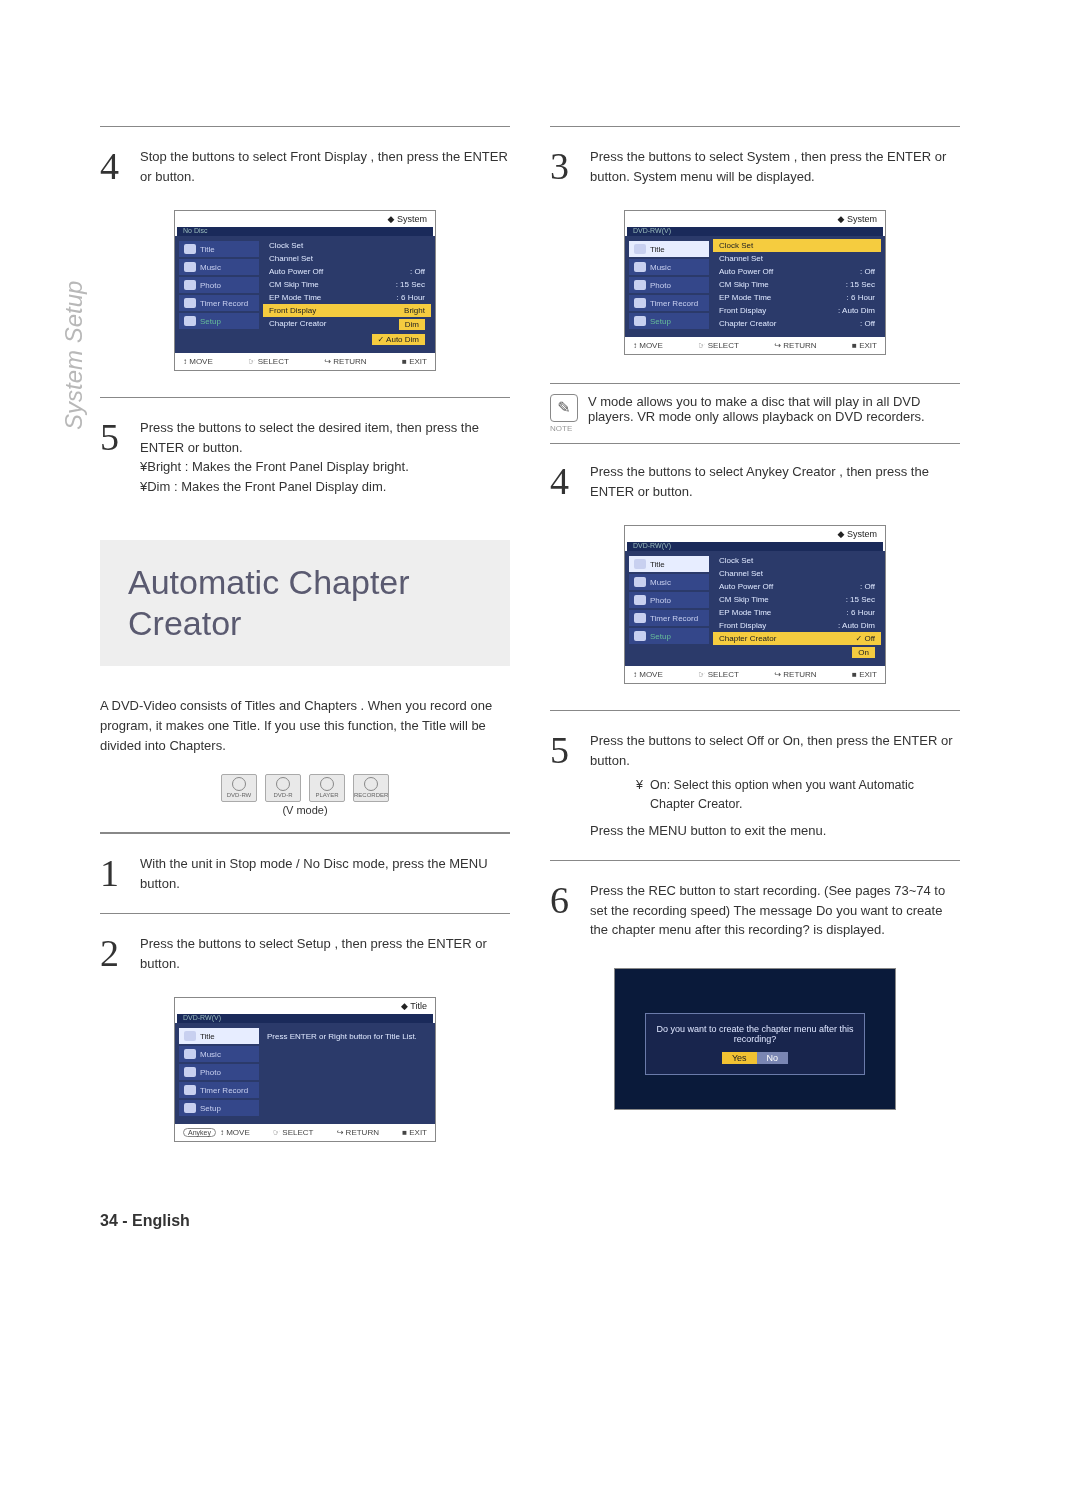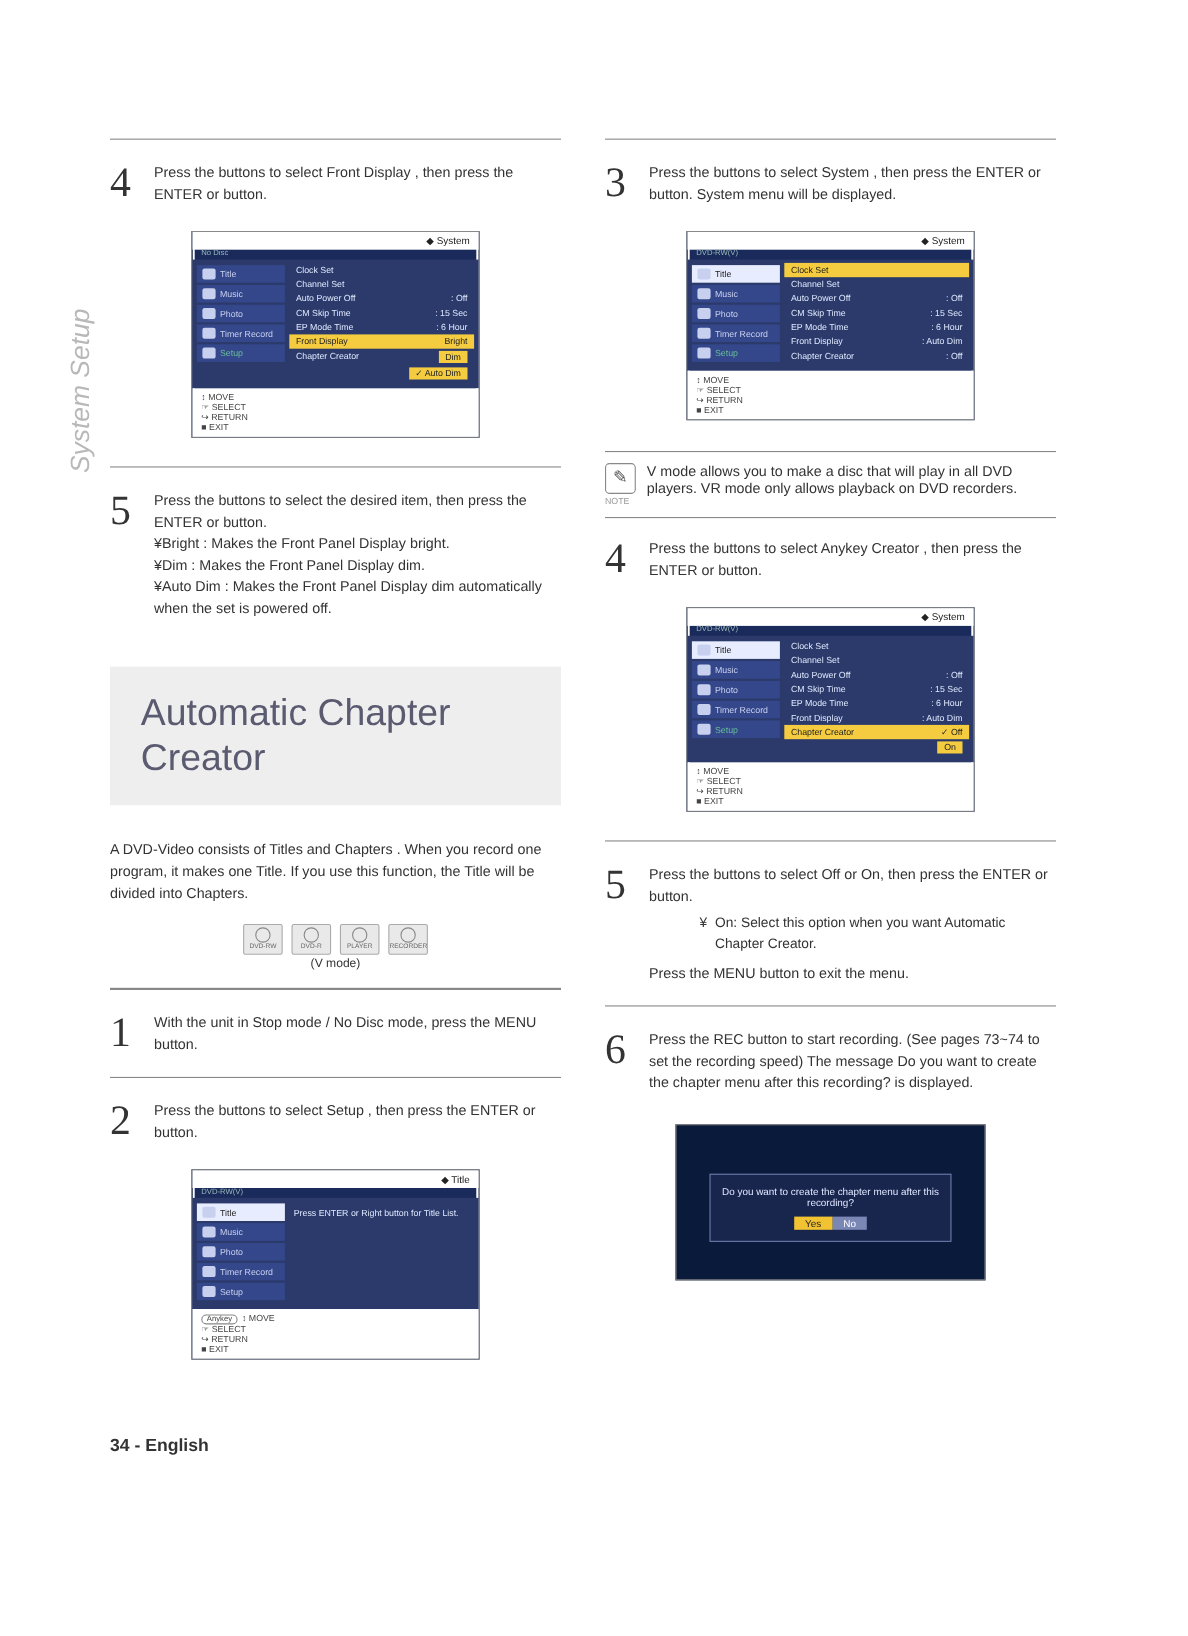--- a/index.html
+++ b/index.html
@@ -302,7 +302,7 @@
     <div class="hr"></div>
     <div class="step">
       <div class="stepnum">4</div>
-      <div class="steptext">Press the   buttons to select Front Display , then press the ENTER or   button.</div>
+      <div class="steptext">Stop the   buttons to select Front Display , then press the ENTER or   button.</div>
     </div>
 
     <div class="osd">

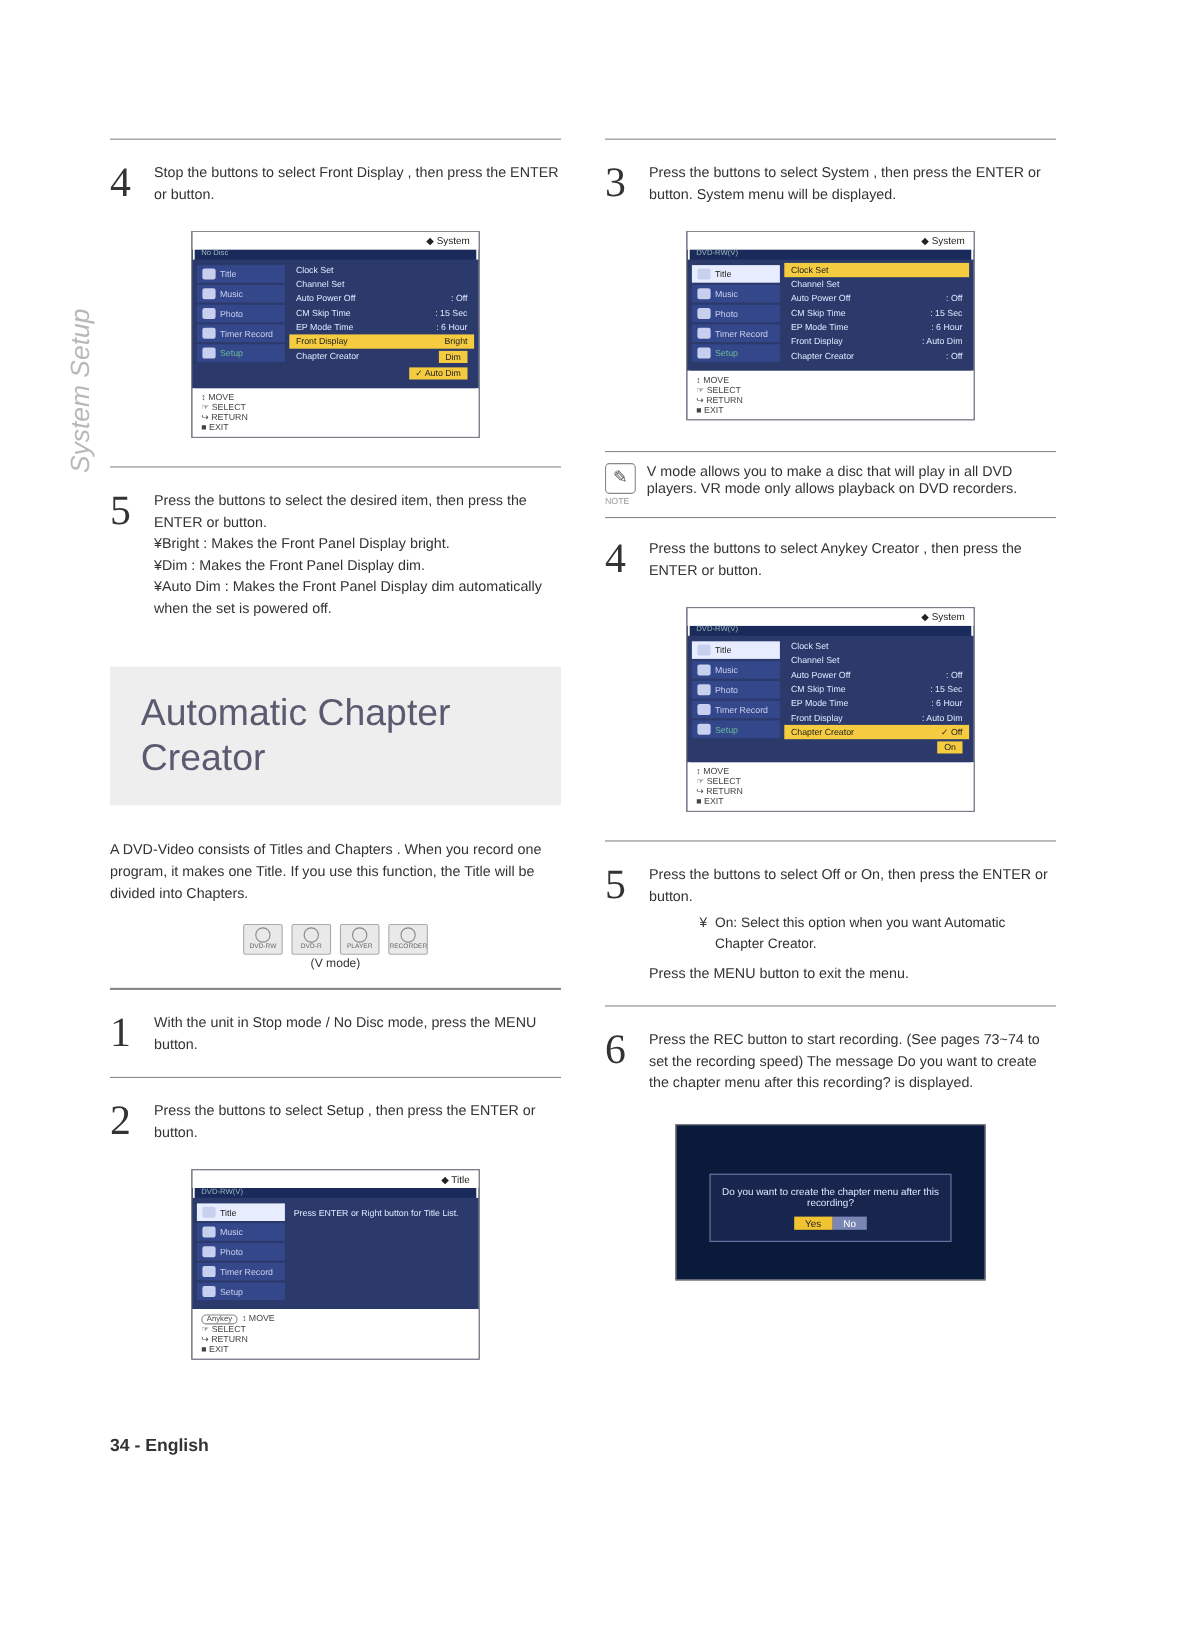--- a/index.html
+++ b/index.html
@@ -190,7 +190,6 @@
     background: #fff;
     color: #444;
     font-size: 8px;
-    flex-direction: column;
   }
   .anykey {
     display: inline-block;

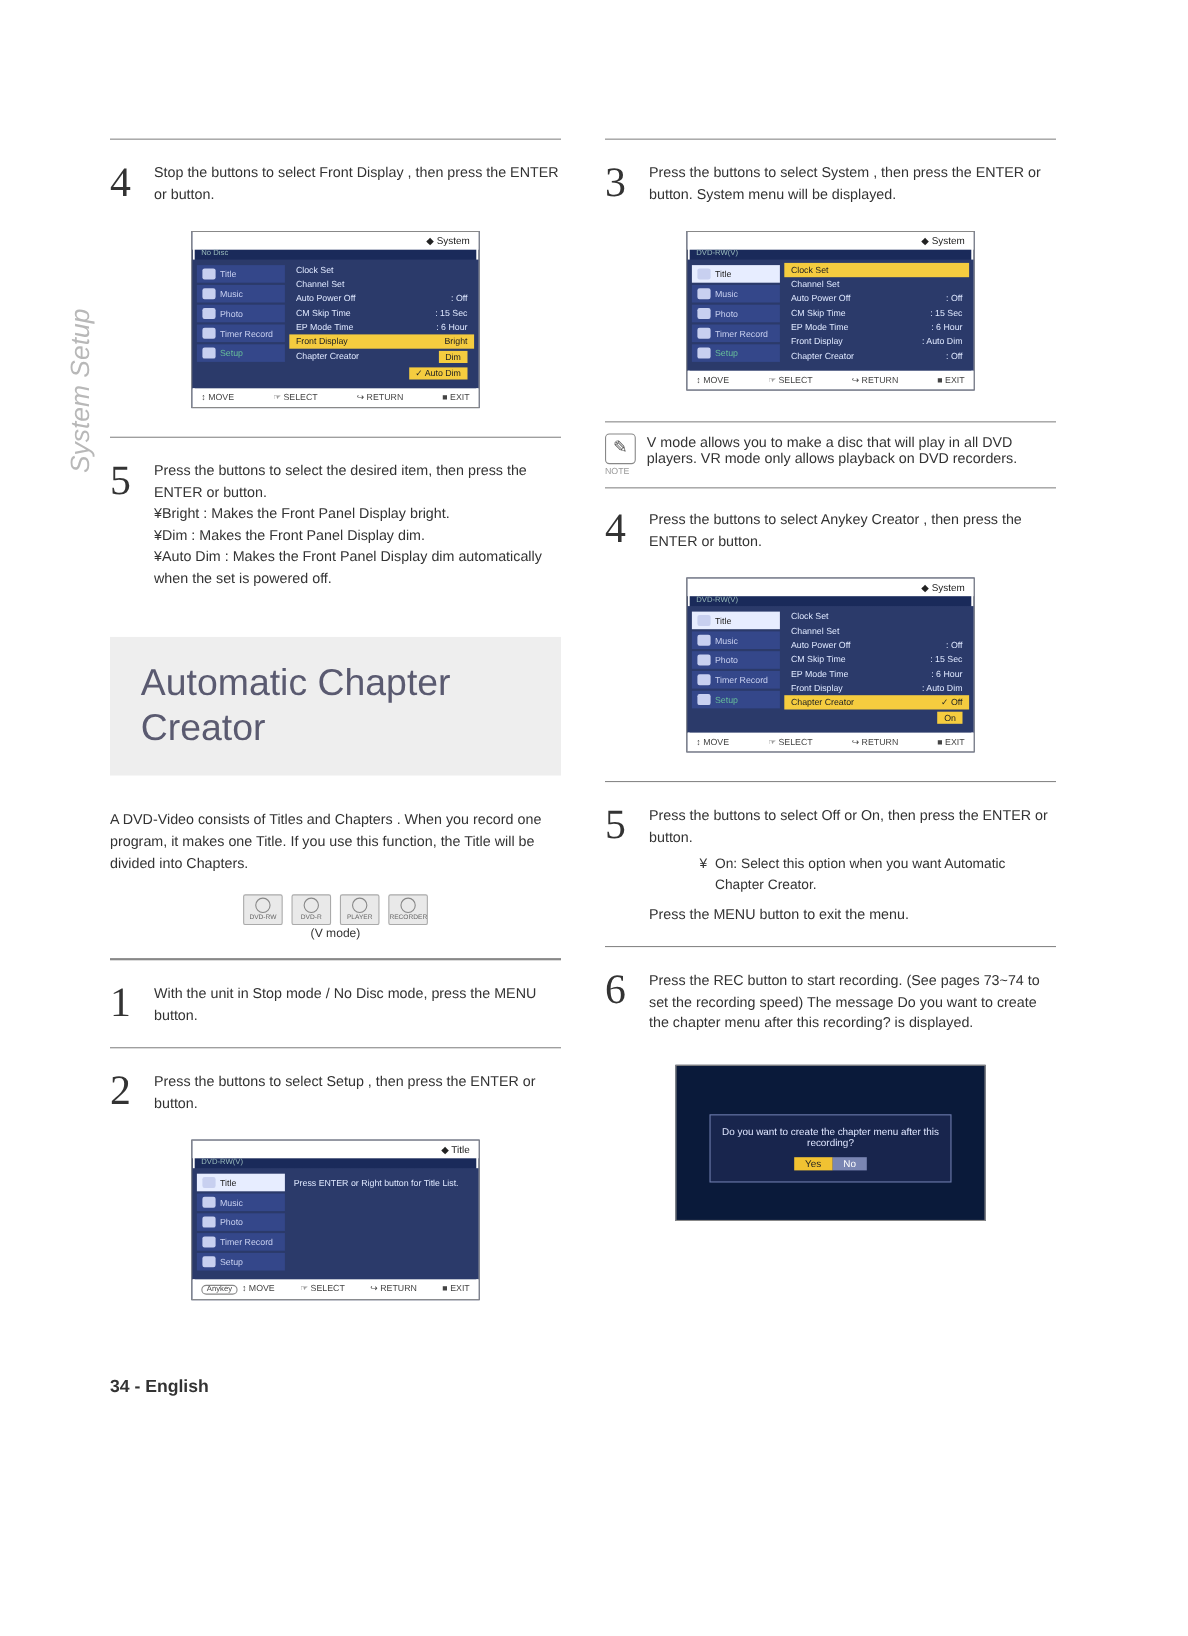--- a/index.html
+++ b/index.html
@@ -378,7 +378,6 @@
         <span>Press the   buttons to select the desired item, then press the ENTER or   button.</span><br>
         <span>¥Bright : Makes the Front Panel Display bright.</span><br>
         <span>¥Dim : Makes the Front Panel Display dim.</span><br>
-        <span>¥Auto Dim : Makes the Front Panel Display dim automatically when the set is powered off.</span>
       </div>
     </div>
 

